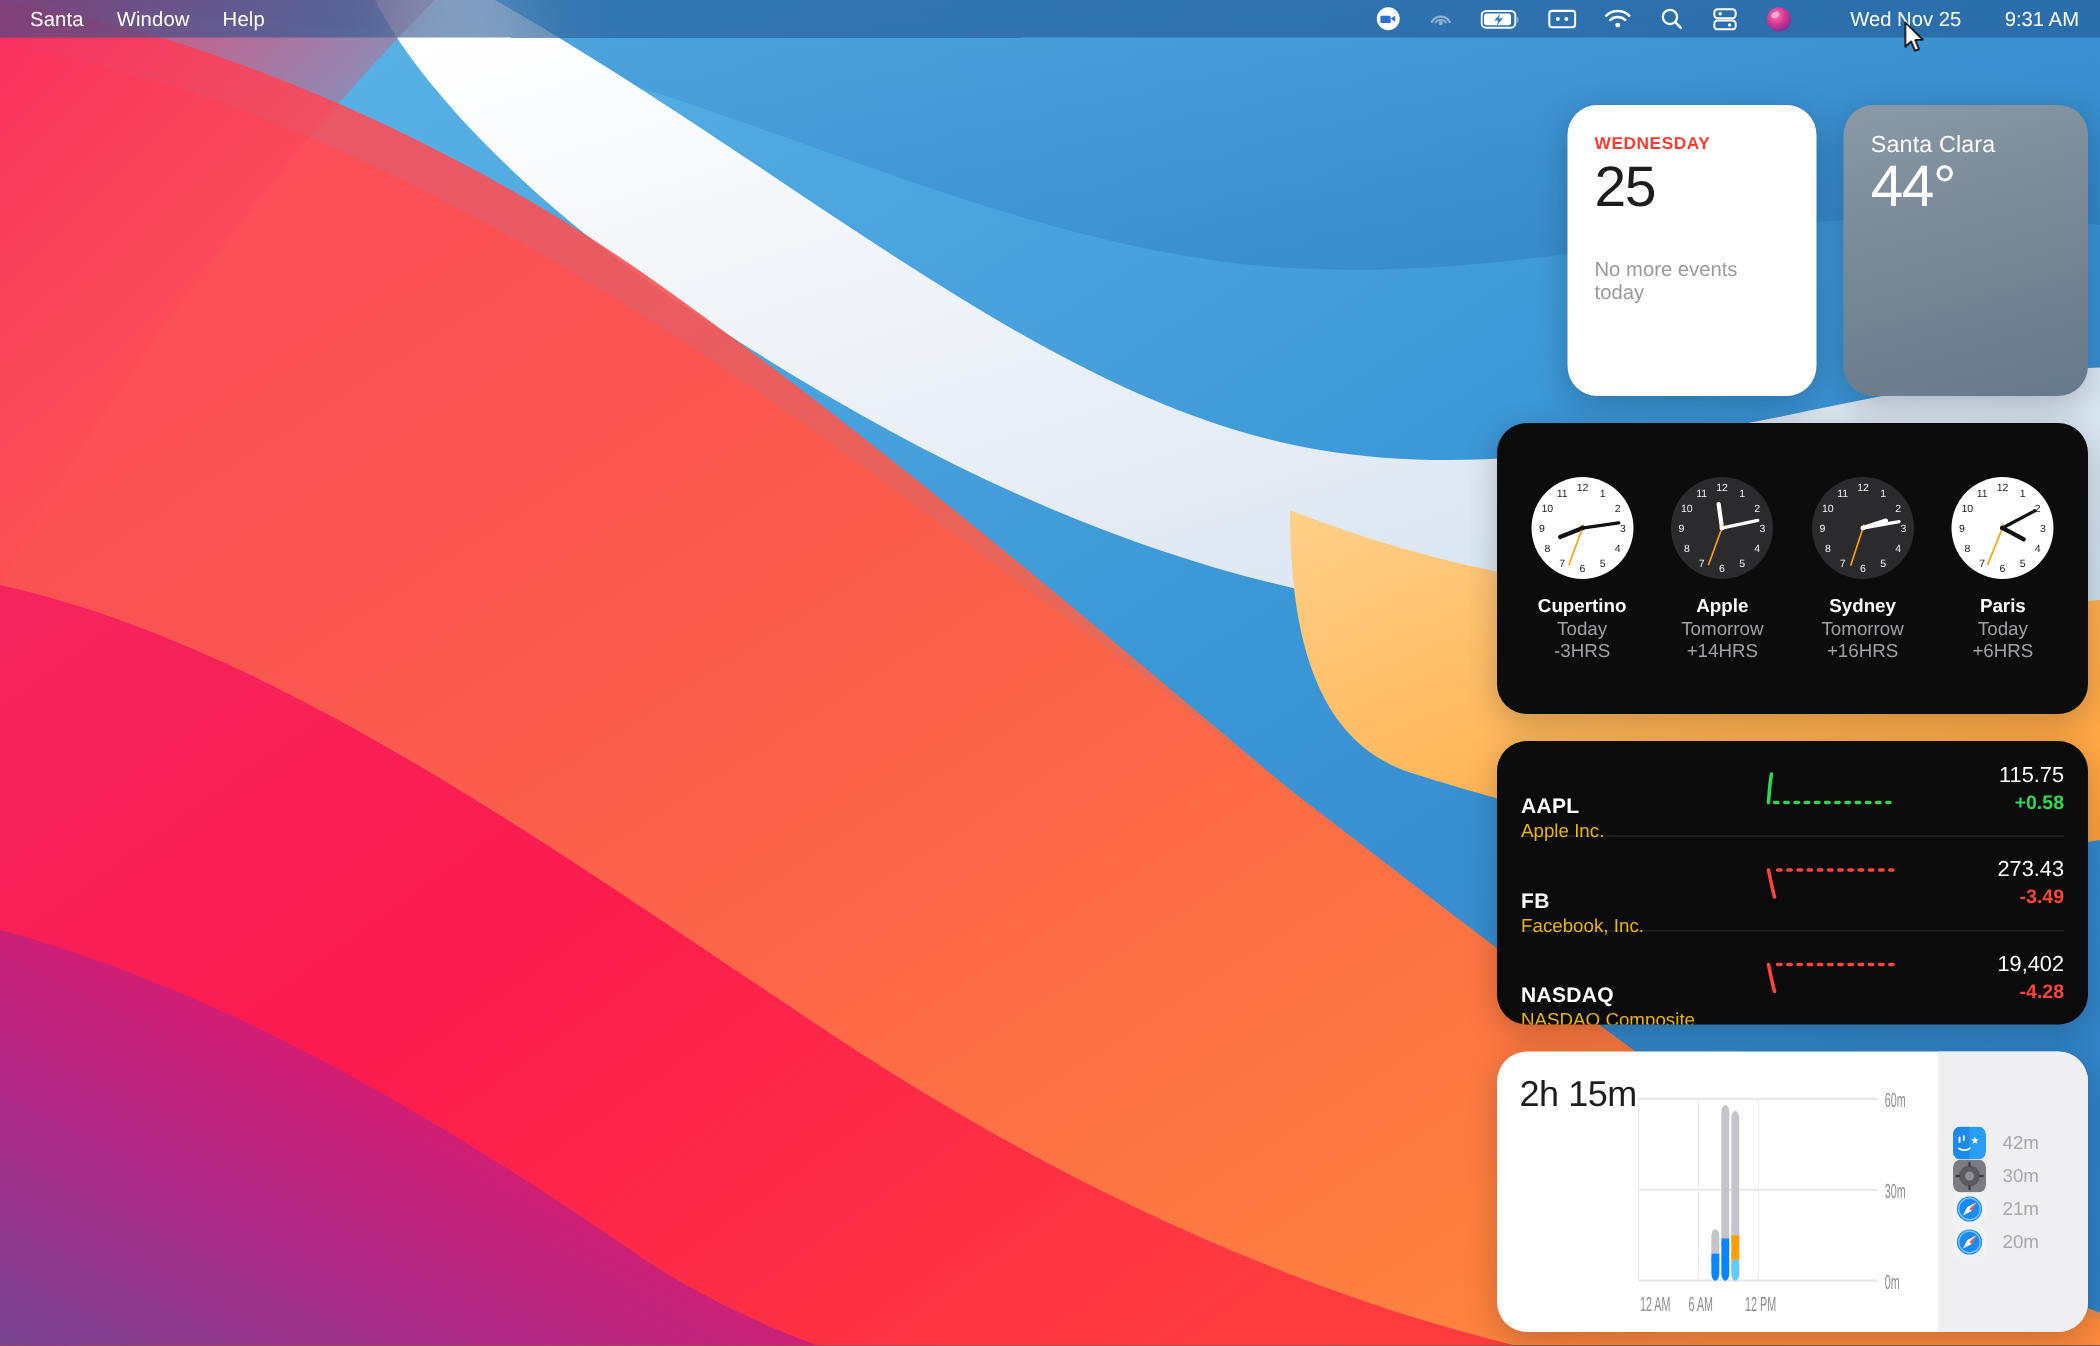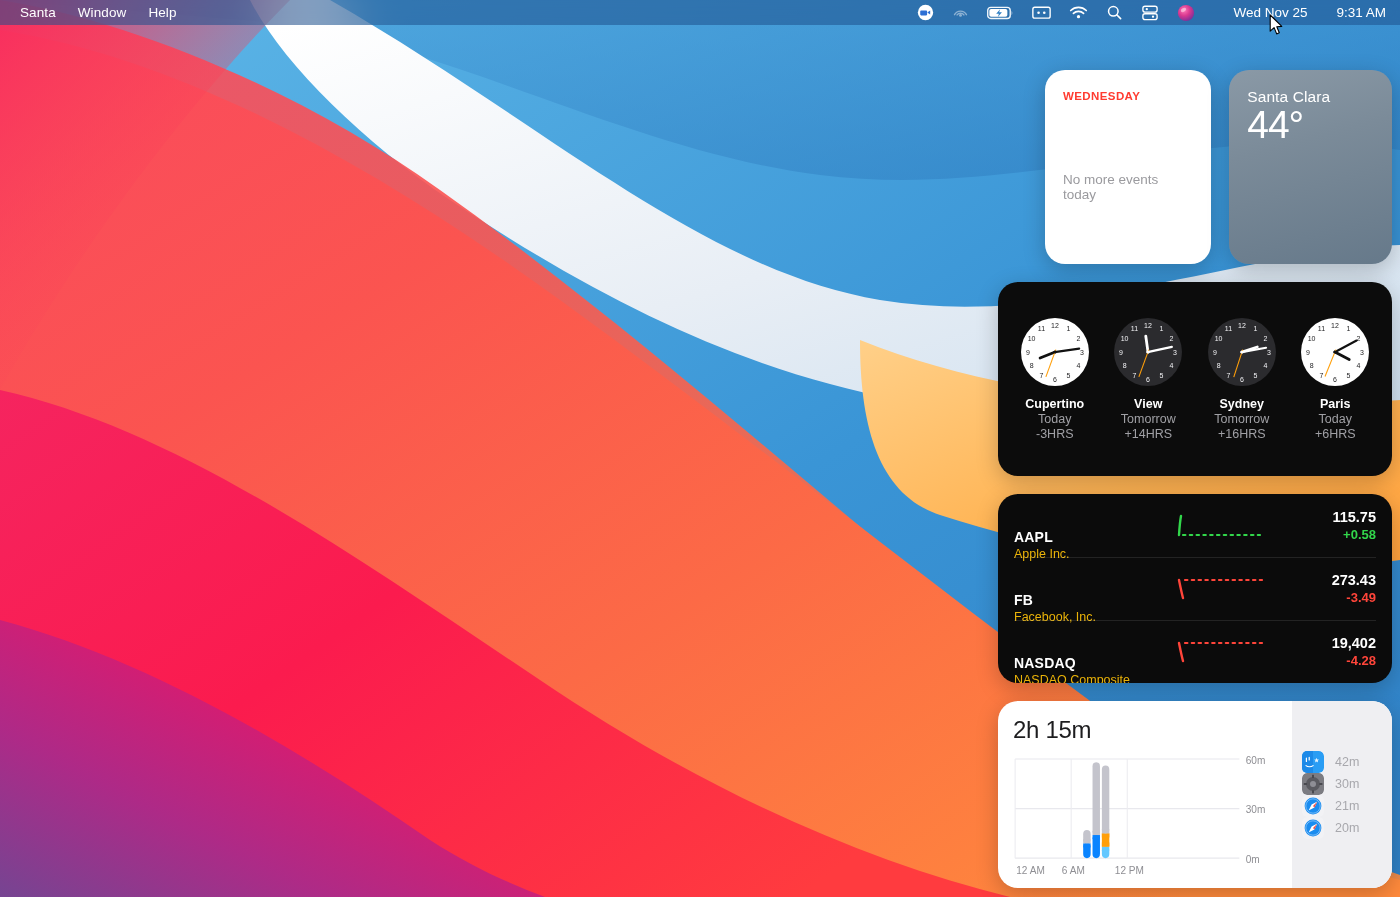--- a/index.html
+++ b/index.html
@@ -300,6 +300,7 @@
 
       <div class="widget w-calendar">
         <div class="cal-weekday">WEDNESDAY</div>
+        <div class="cal-daynum">25</div>
         <div class="cal-events">No more events today</div>
       </div>
 

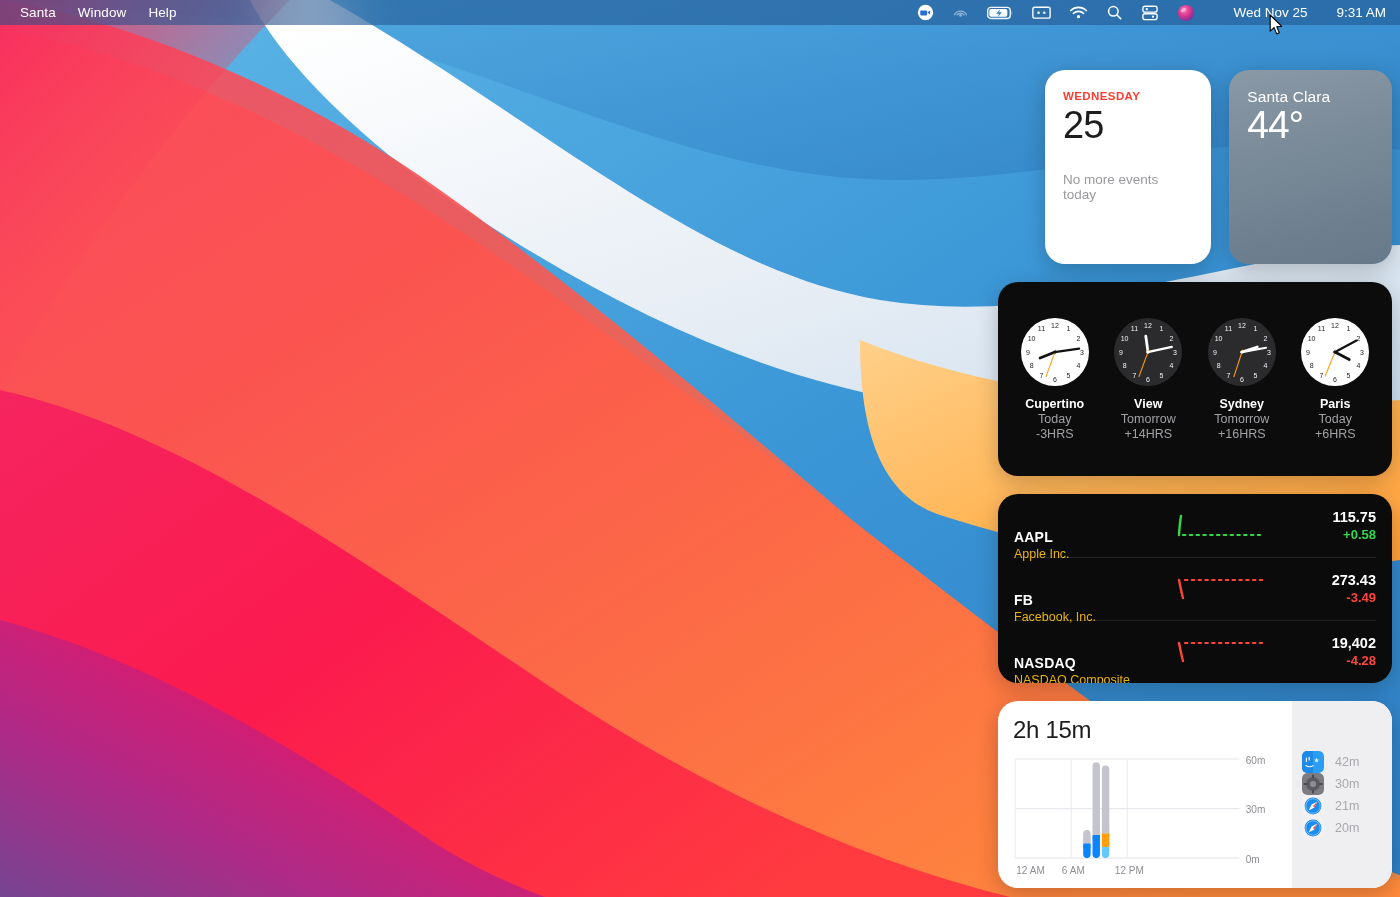--- a/index.html
+++ b/index.html
@@ -371,7 +371,7 @@
           <circle cx="35" cy="35" r="1.6" fill="#ffffff"></circle>
         </svg>
       </div>
-      <div class="clock-city">View</div>
+      <div class="clock-city">Apple</div>
       <div class="clock-day">Tomorrow</div>
       <div class="clock-off">+14HRS</div>
     </div>

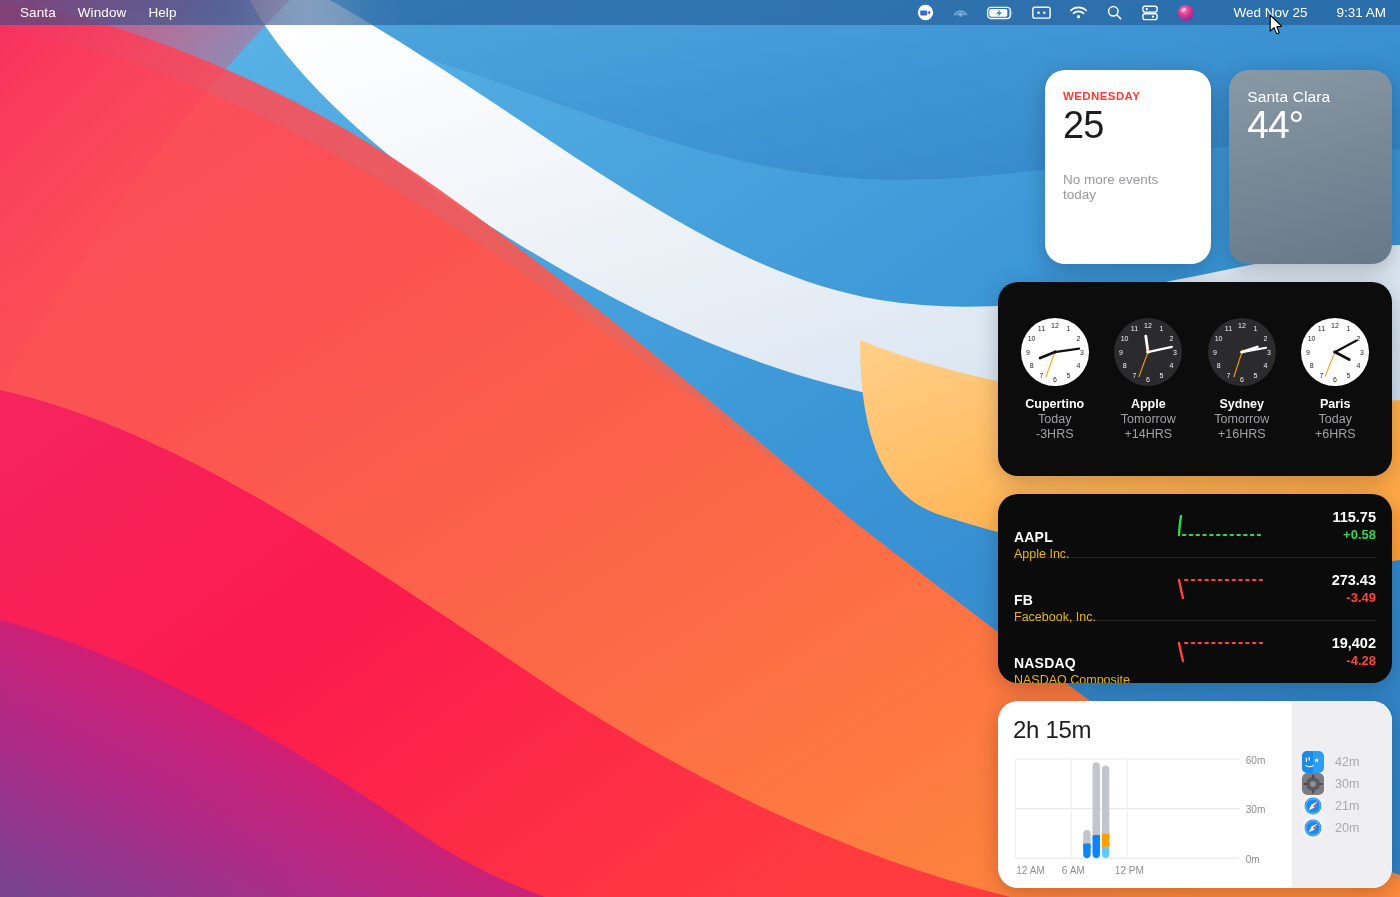--- a/index.html
+++ b/index.html
@@ -119,7 +119,7 @@
   .stock-name { font-size:12.5px; color:#eab308; margin-top:2px; }
   .stock-spark { flex:1; display:flex; align-items:center; justify-content:center; }
   .stock-right { text-align:right; min-width:78px; }
-  .stock-price { font-size:14.5px; font-weight:bold; color:#fff; }
+  .stock-price { font-size:14.5px; font-weight:normal; color:#fff; }
   .stock-chg { font-size:13px; font-weight:bold; margin-top:2px; }
 
   

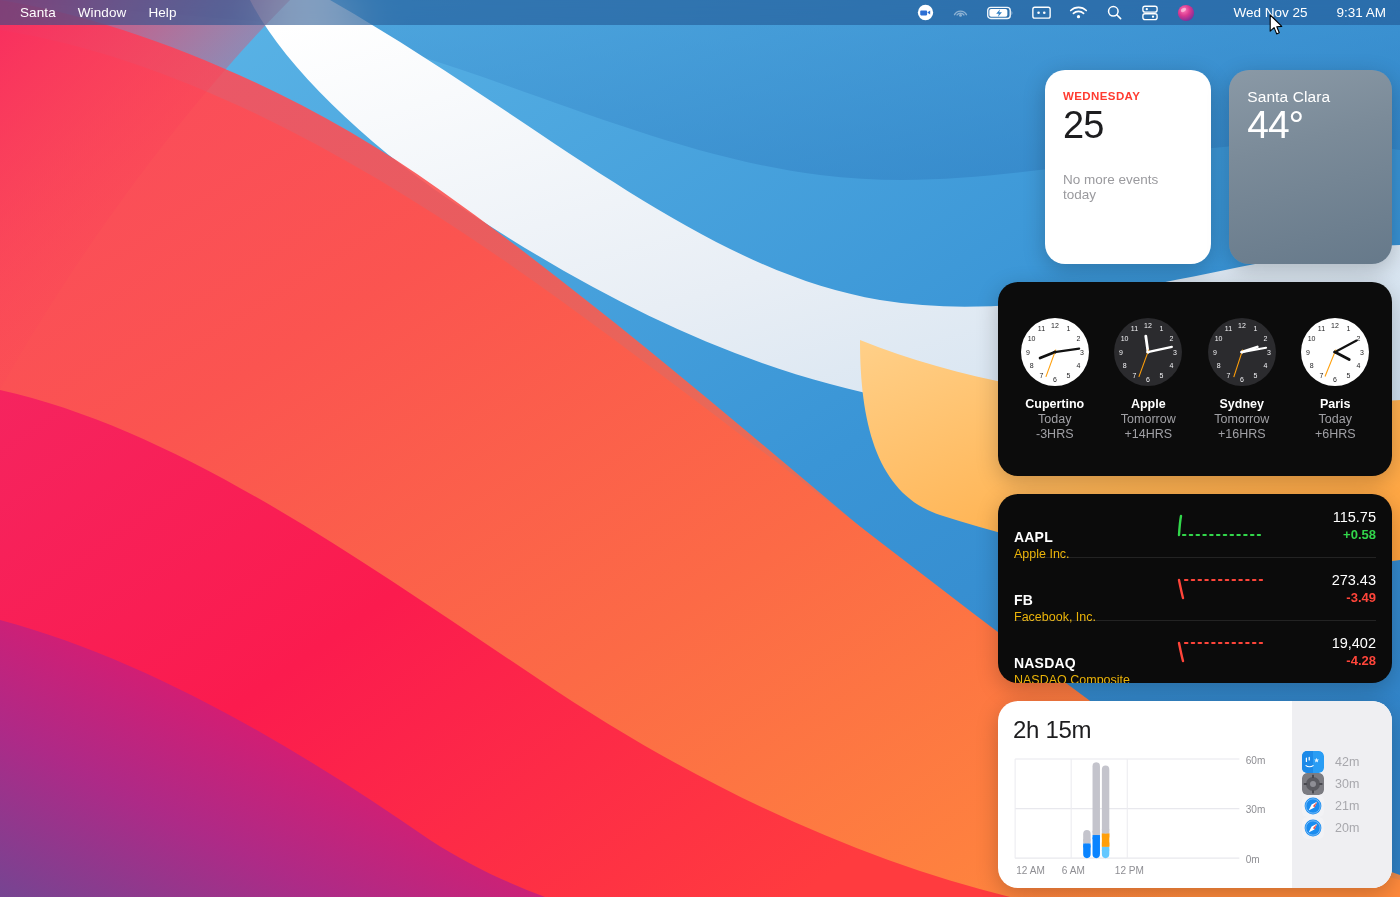--- a/index.html
+++ b/index.html
@@ -126,7 +126,7 @@
   .w-screentime {
     background:#fff; height:187px; display:flex;
   }
-  .st-main { flex:1; padding:15px 8px 10px 15px; display:flex; flex-direction:column; }
+  .st-main { flex:1; padding:15px 8px 10px 15px; display:flex; }
   .st-total { font-size:24px; color:#1d1d1f; font-weight:400; letter-spacing:-.3px; }
   .st-chart { flex:1; position:relative; margin-top:8px; }
   .st-chart svg { display:block; width:100%; height:100%; }

